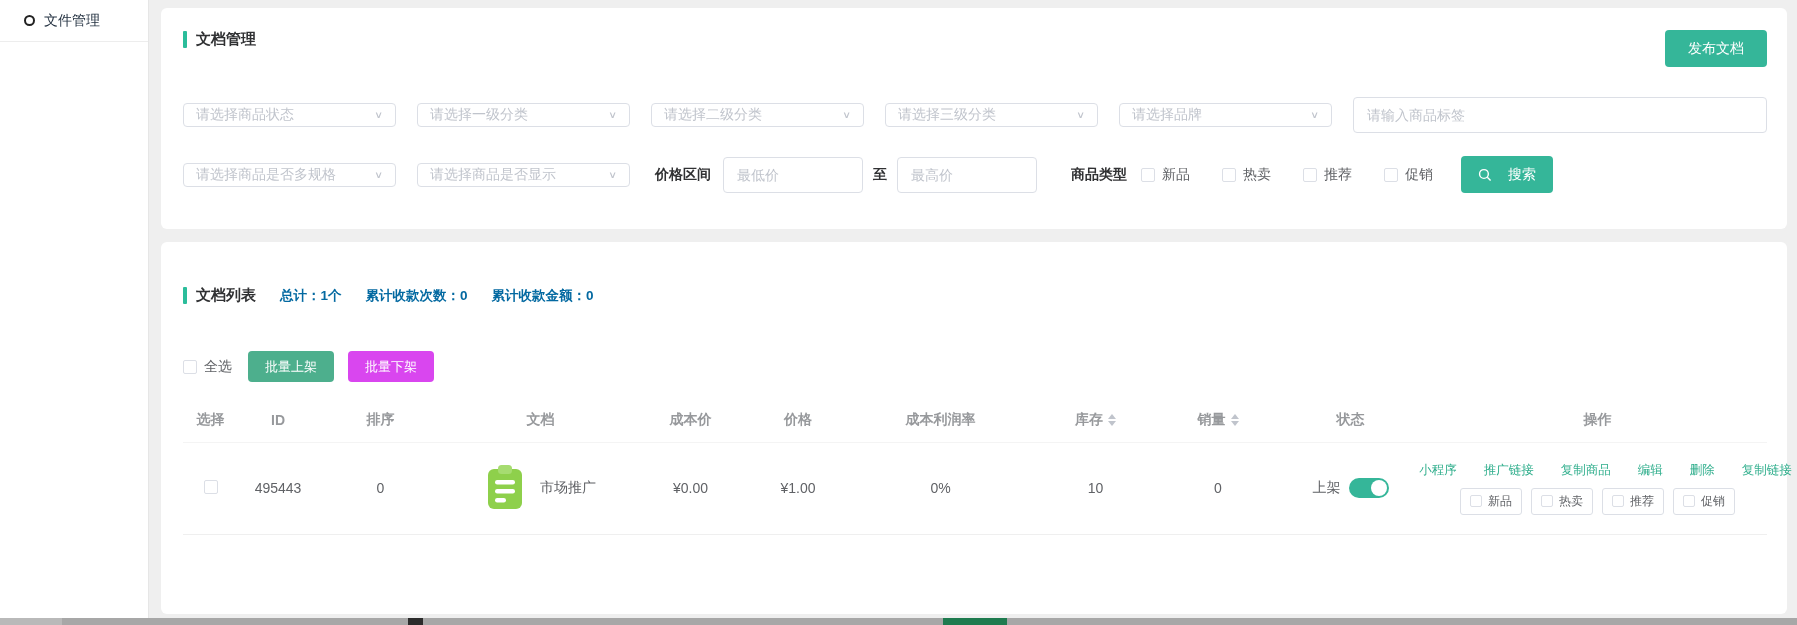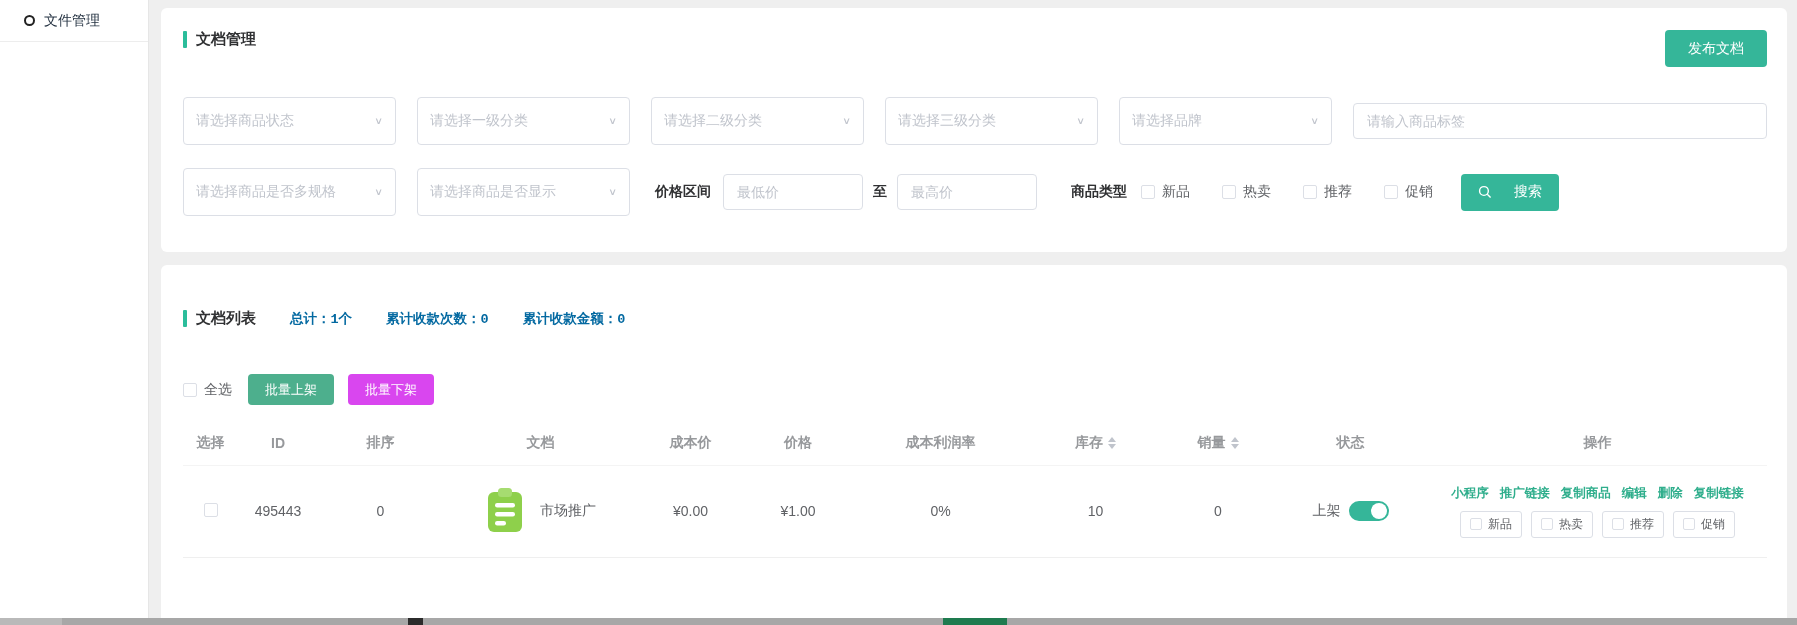--- a/index.html
+++ b/index.html
@@ -30,7 +30,7 @@
   
   .frow { display:flex; align-items:center; margin-top:30px; gap:21px; }
   .frow2 { margin-top:23px; gap:0; }
-  .sel { height:48px; border:1px solid #dcdfe6; border-radius:4px; background:#fff;
+  .sel { height:24px; border:1px solid #dcdfe6; border-radius:4px; background:#fff;
     display:flex; align-items:center; justify-content:space-between;
     padding:0 12px; font-size:14px; color:#c0c4cc; flex:0 0 213px; cursor:pointer; }
   .chev { color:#c0c4cc; font-size:12px; transform:scaleY(.8); }

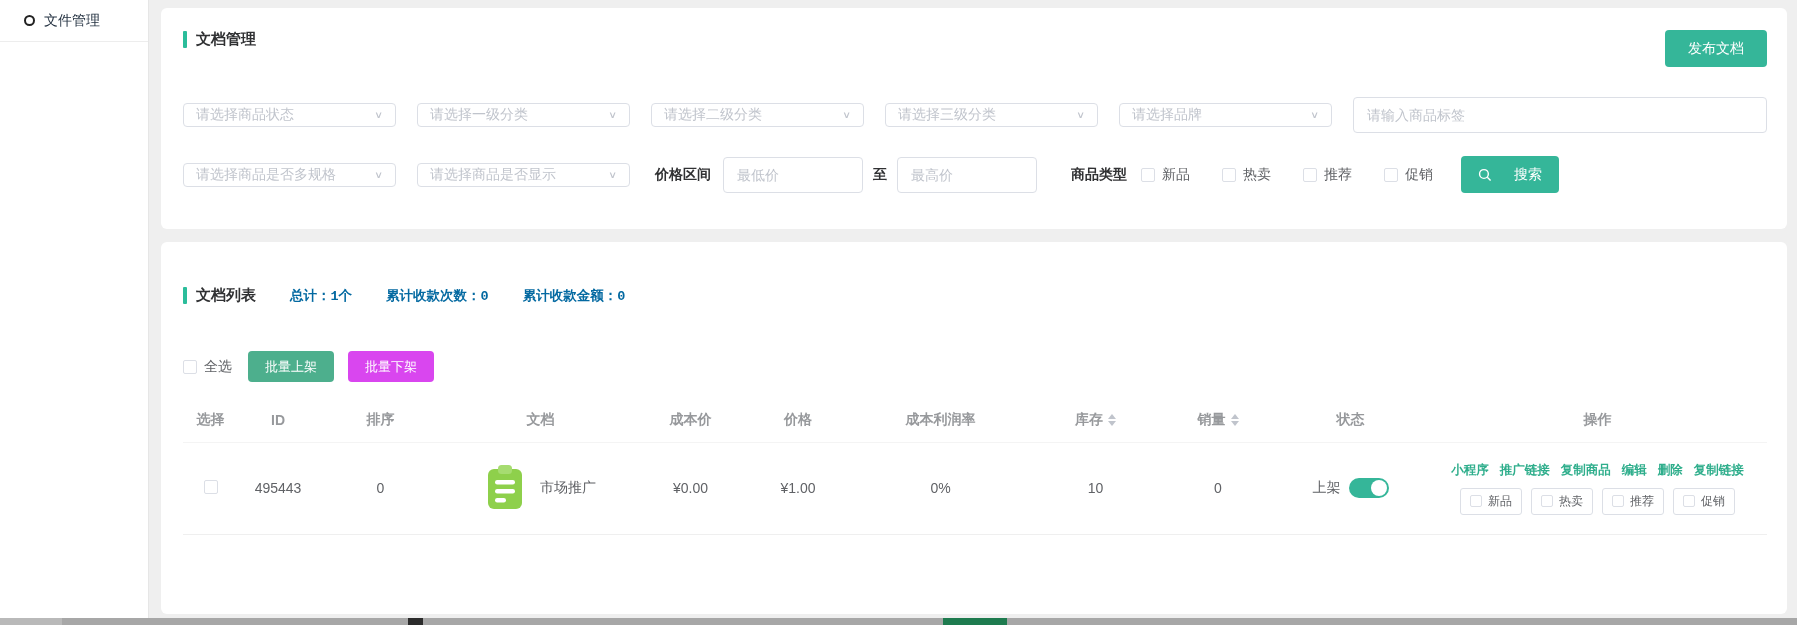--- a/index.html
+++ b/index.html
@@ -42,7 +42,7 @@
   .cbwrap { display:inline-flex; align-items:center; gap:7px; font-size:14px;
     color:#606266; cursor:pointer; white-space:nowrap; }
   .cb { width:14px; height:14px; border:1px solid #dcdfe6; border-radius:2px; background:#fff; flex:0 0 auto; }
-  .btn-search { background:#35b699; height:37px; padding:0 17px; font-size:14px; gap:22px; }
+  .btn-search { background:#35b699; height:37px; padding:0 17px; font-size:14px; gap:16px; }
   
   .list-head { display:flex; align-items:center; gap:34px;font-family:Liberation Mono, monospace; }
   .stat { font-size:13.5px; font-weight:bold; color:#0369a1; }

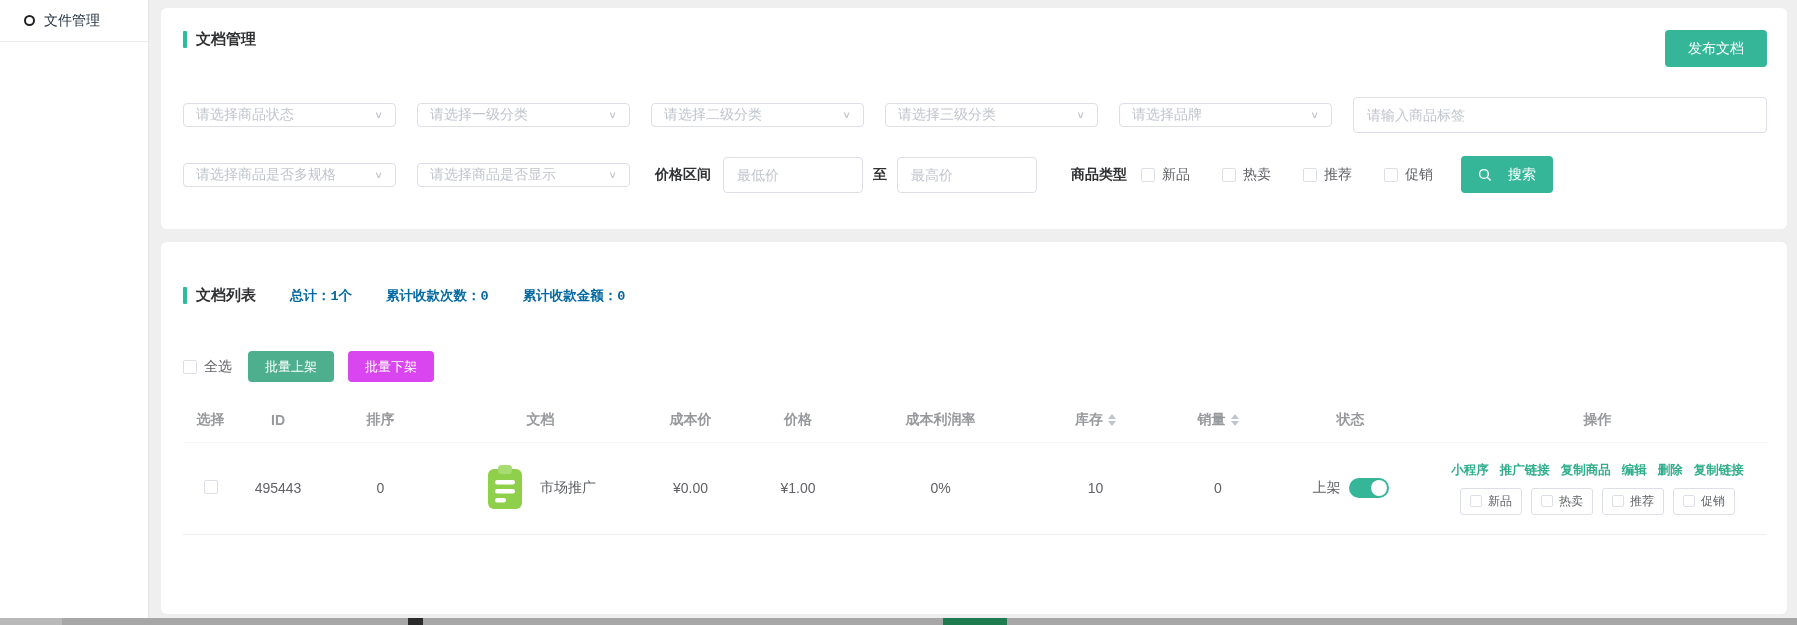--- a/index.html
+++ b/index.html
@@ -44,7 +44,7 @@
   .cb { width:14px; height:14px; border:1px solid #dcdfe6; border-radius:2px; background:#fff; flex:0 0 auto; }
   .btn-search { background:#35b699; height:37px; padding:0 17px; font-size:14px; gap:16px; }
   
-  .list-head { display:flex; align-items:center; gap:34px;font-family:Liberation Mono, monospace; }
+  .list-head { display:flex; align-items:center; gap:24px; }
   .stat { font-size:13.5px; font-weight:bold; color:#0369a1; }
   .batch-row { display:flex; align-items:center; gap:14px; margin-top:46px; }
   .batch-row .cbwrap { margin-right:2px; }

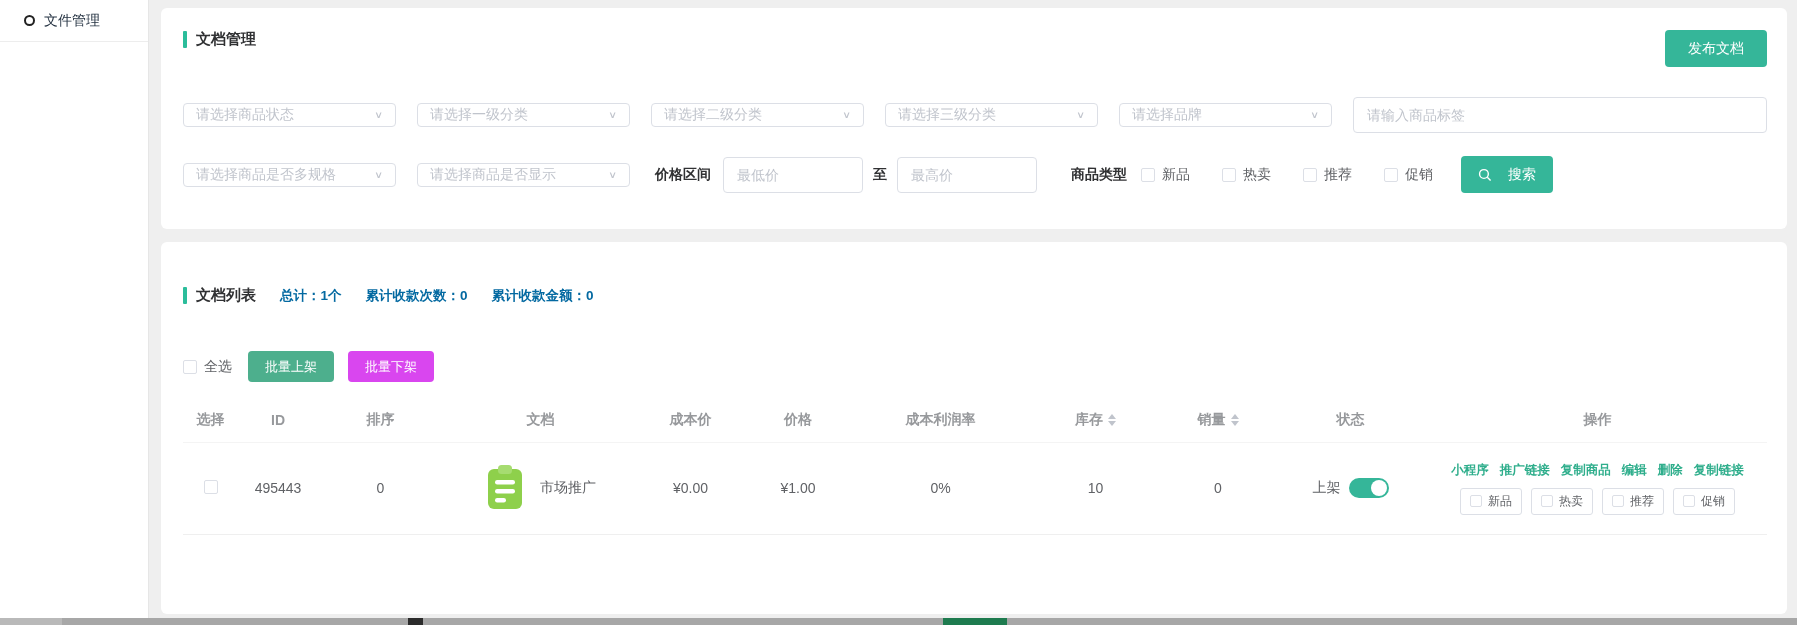--- a/index.html
+++ b/index.html
@@ -65,7 +65,7 @@
   .toggle { width:40px; height:20px; border-radius:10px; background:#35b699; position:relative; cursor:pointer; }
   .knob { position:absolute; top:2px; right:2px; width:16px; height:16px; border-radius:50%; background:#fff; }
   .ops-links { display:flex; justify-content:center; gap:11px; }
-  .ops-links a { color:#2fae8c; font-size:12.5px; font-weight:bold; text-decoration:none; white-space:nowrap; }
+  .ops-links a { color:#2fae8c; font-size:12.5px; font-weight:normal; text-decoration:none; white-space:nowrap;margin-left:16px; }
   .tag-row { display:flex; justify-content:center; gap:9px; margin-top:9px; }
   .tagbox { display:inline-flex; align-items:center; gap:6px; border:1px solid #dcdfe6;
     border-radius:3px; padding:4px 9px; font-size:12px; color:#606266; cursor:pointer; background:#fff; }

